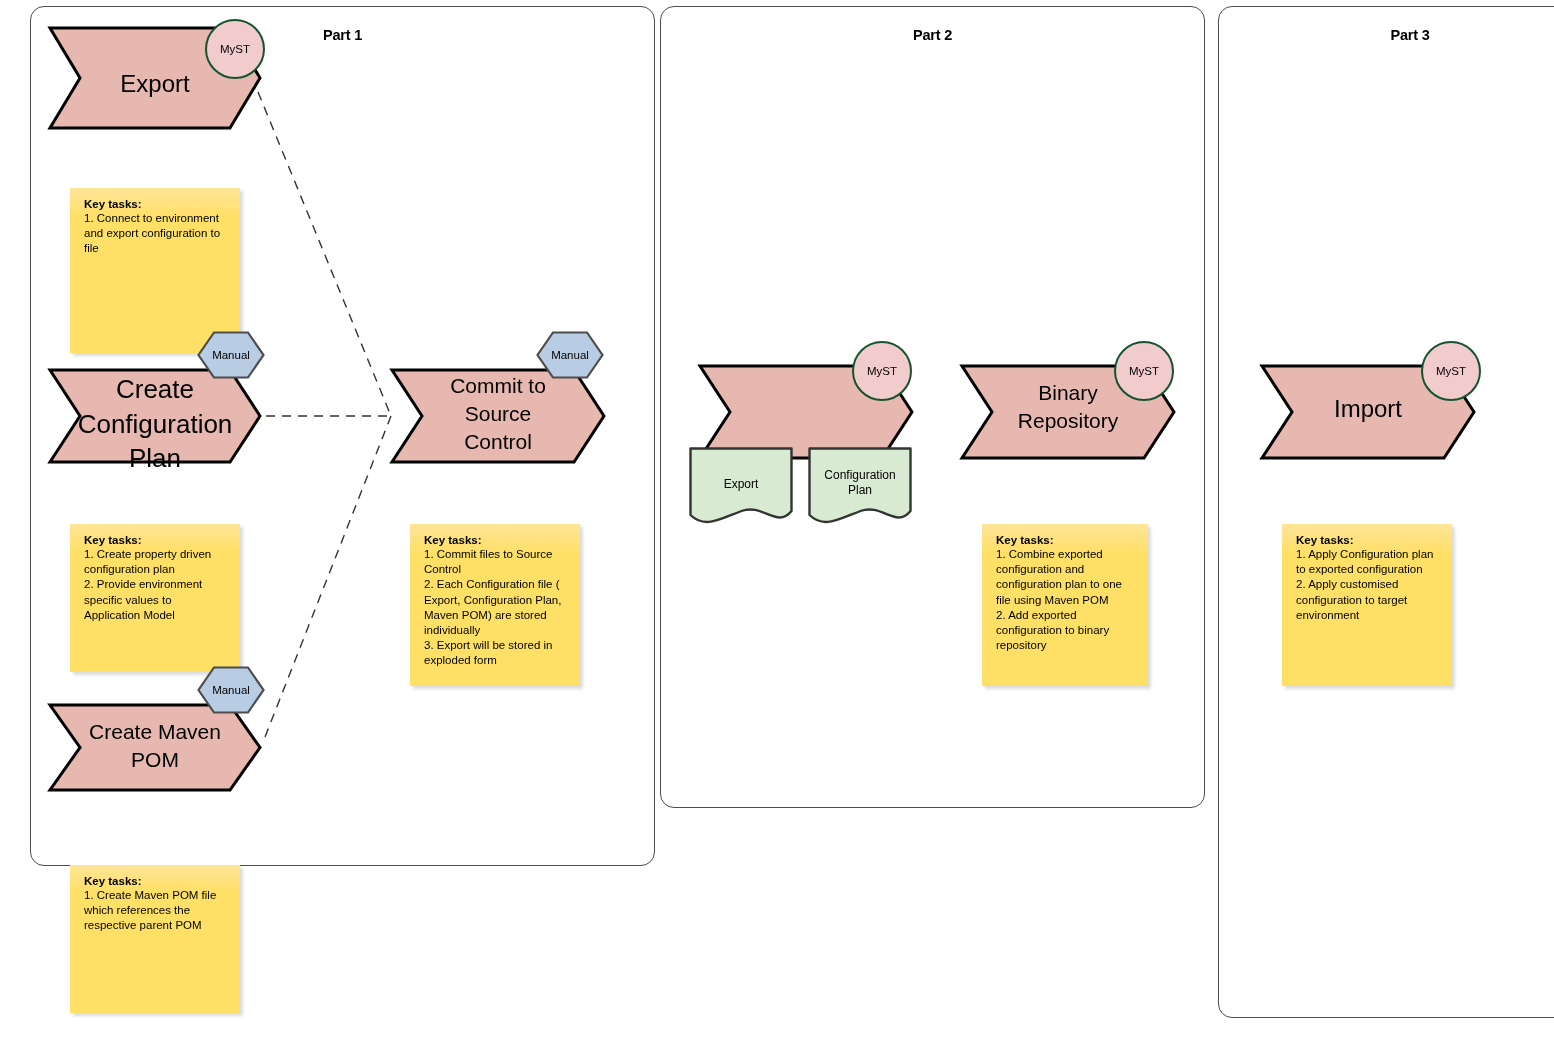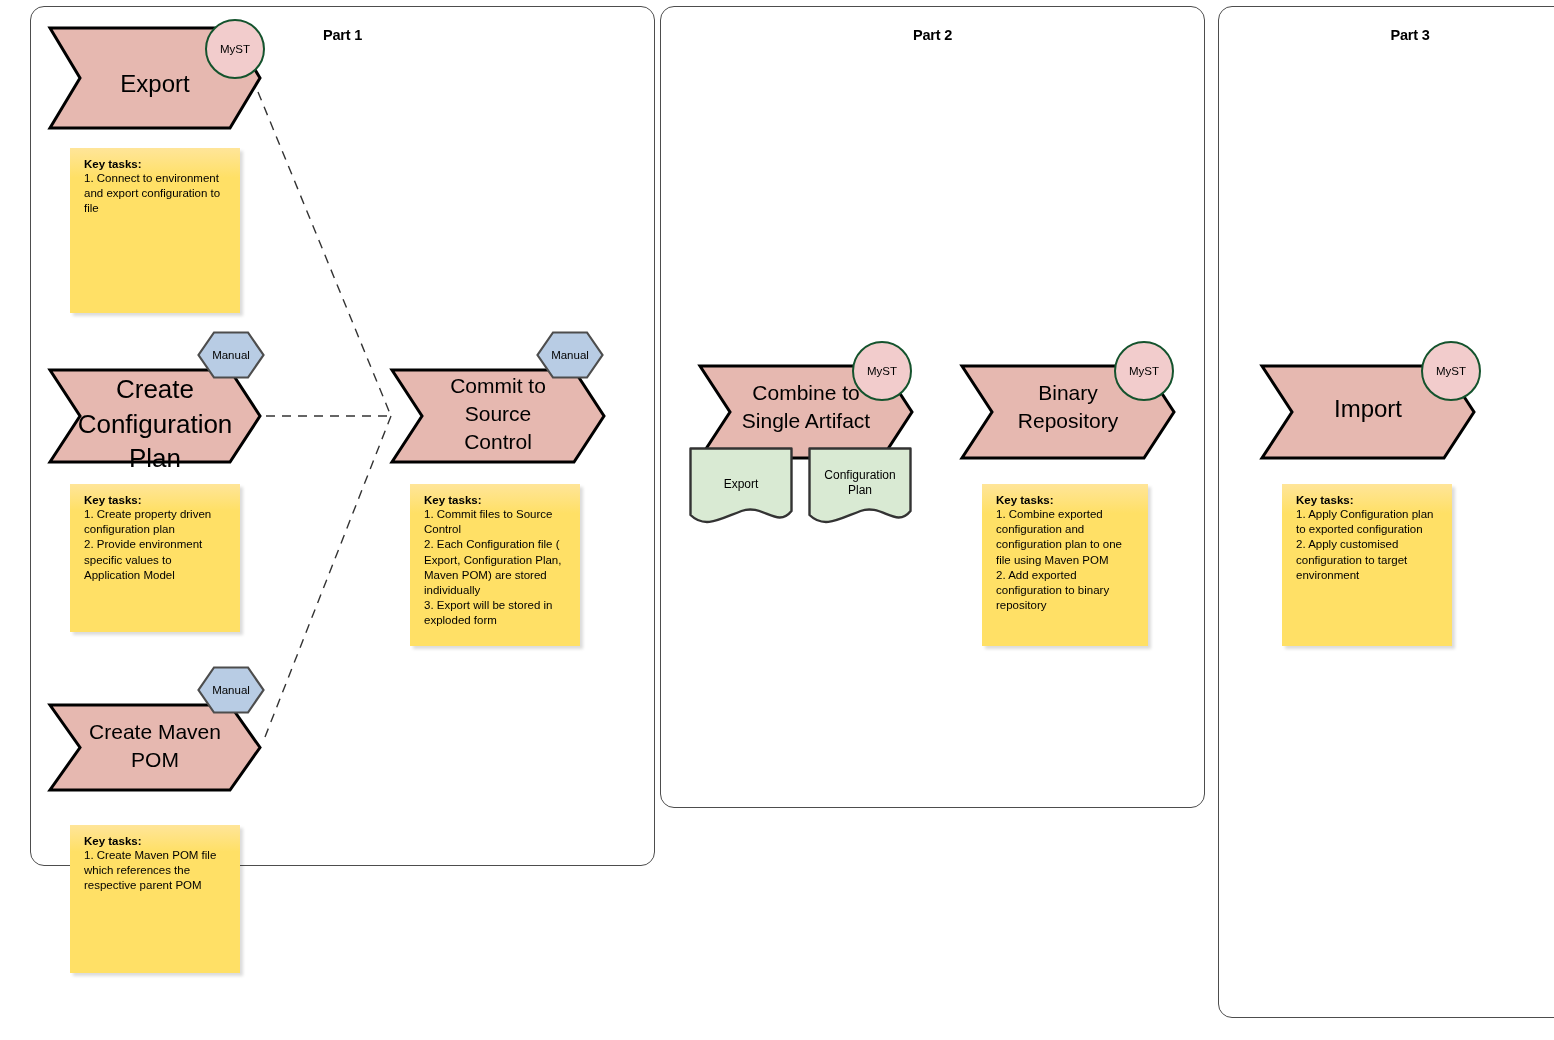--- a/index.html
+++ b/index.html
@@ -88,6 +88,7 @@
     box-shadow: 3px 3px 3px rgba(0,0,0,0.14);
     padding: 10px 10px 8px 14px;
     overflow: hidden;
+    margin-top: 40px;
   }
   .note-inner {
     font-size: 11.5px;

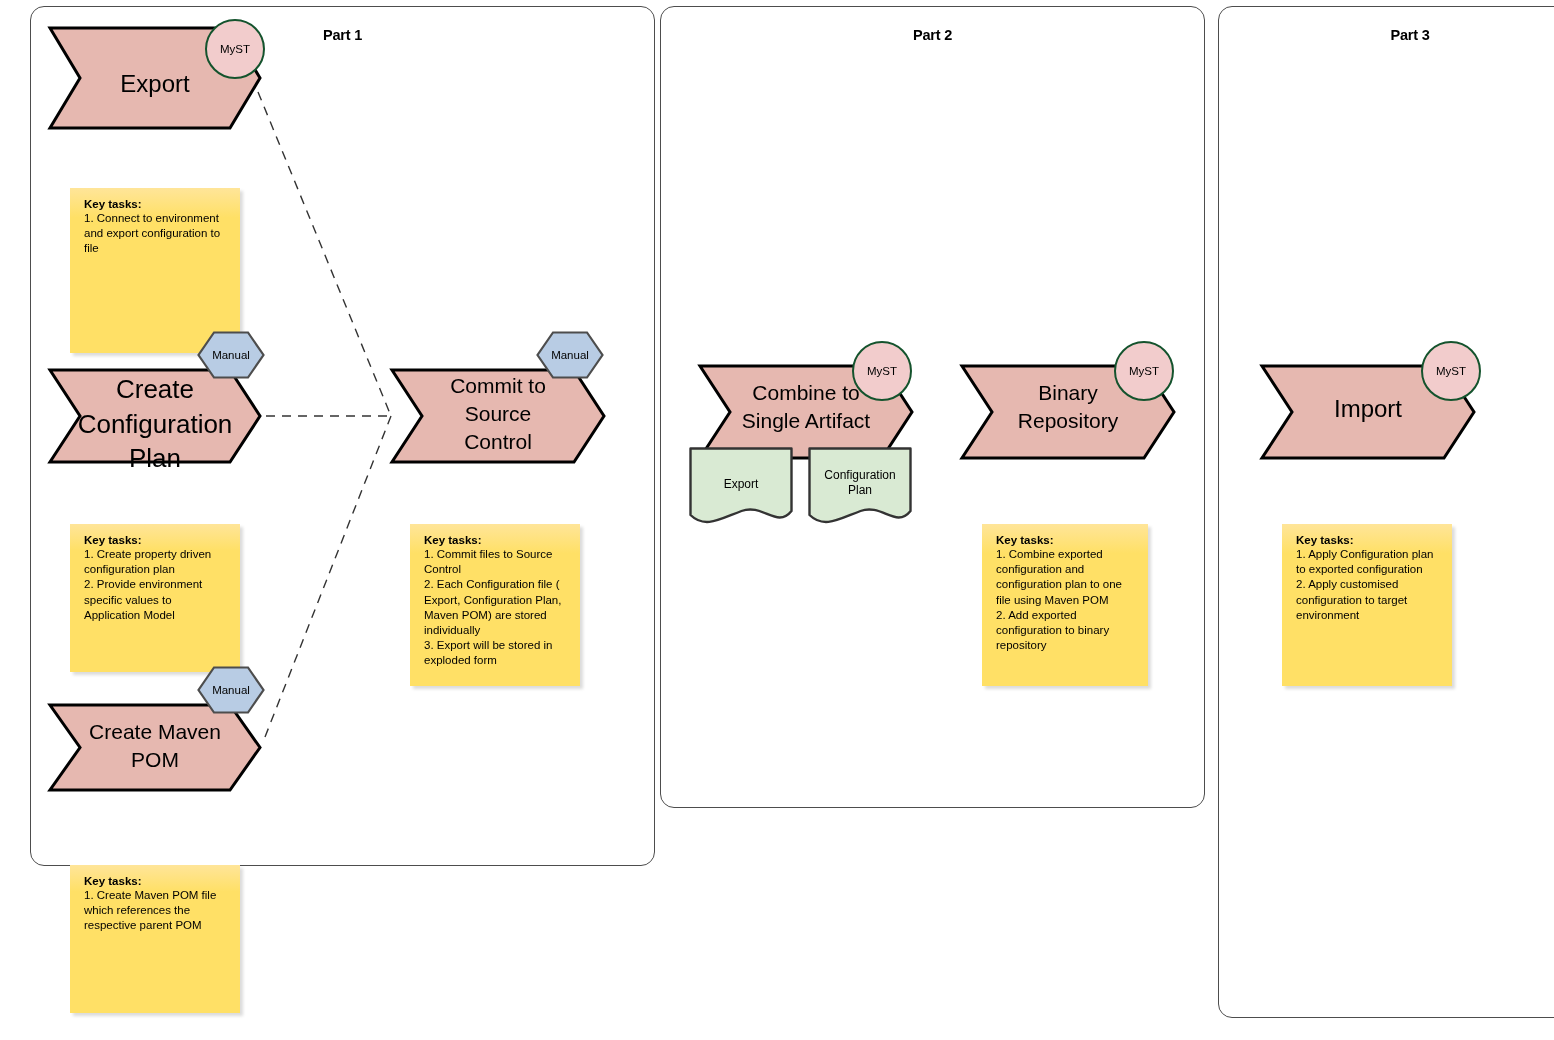--- a/index.html
+++ b/index.html
@@ -230,8 +230,6 @@
     <svg width="212" height="92" viewBox="0 0 212 92" preserveAspectRatio="none">
       <polygon points="0,0 182,0 212,46 182,92 0,92 30,46" fill="#e6b8b0" stroke="#000000" stroke-width="3" stroke-linejoin="miter"></polygon>
     </svg>
-    <div class="chev-label" style="top: 13px; font-size: 21px; line-height: 1.33; white-space: pre-line;">Combine to
-Single Artifact</div>
   </div>
   <div class="badge-circle" style="left:852px; top:341px; width:60px; height:60px;">
     <span>MyST</span>

